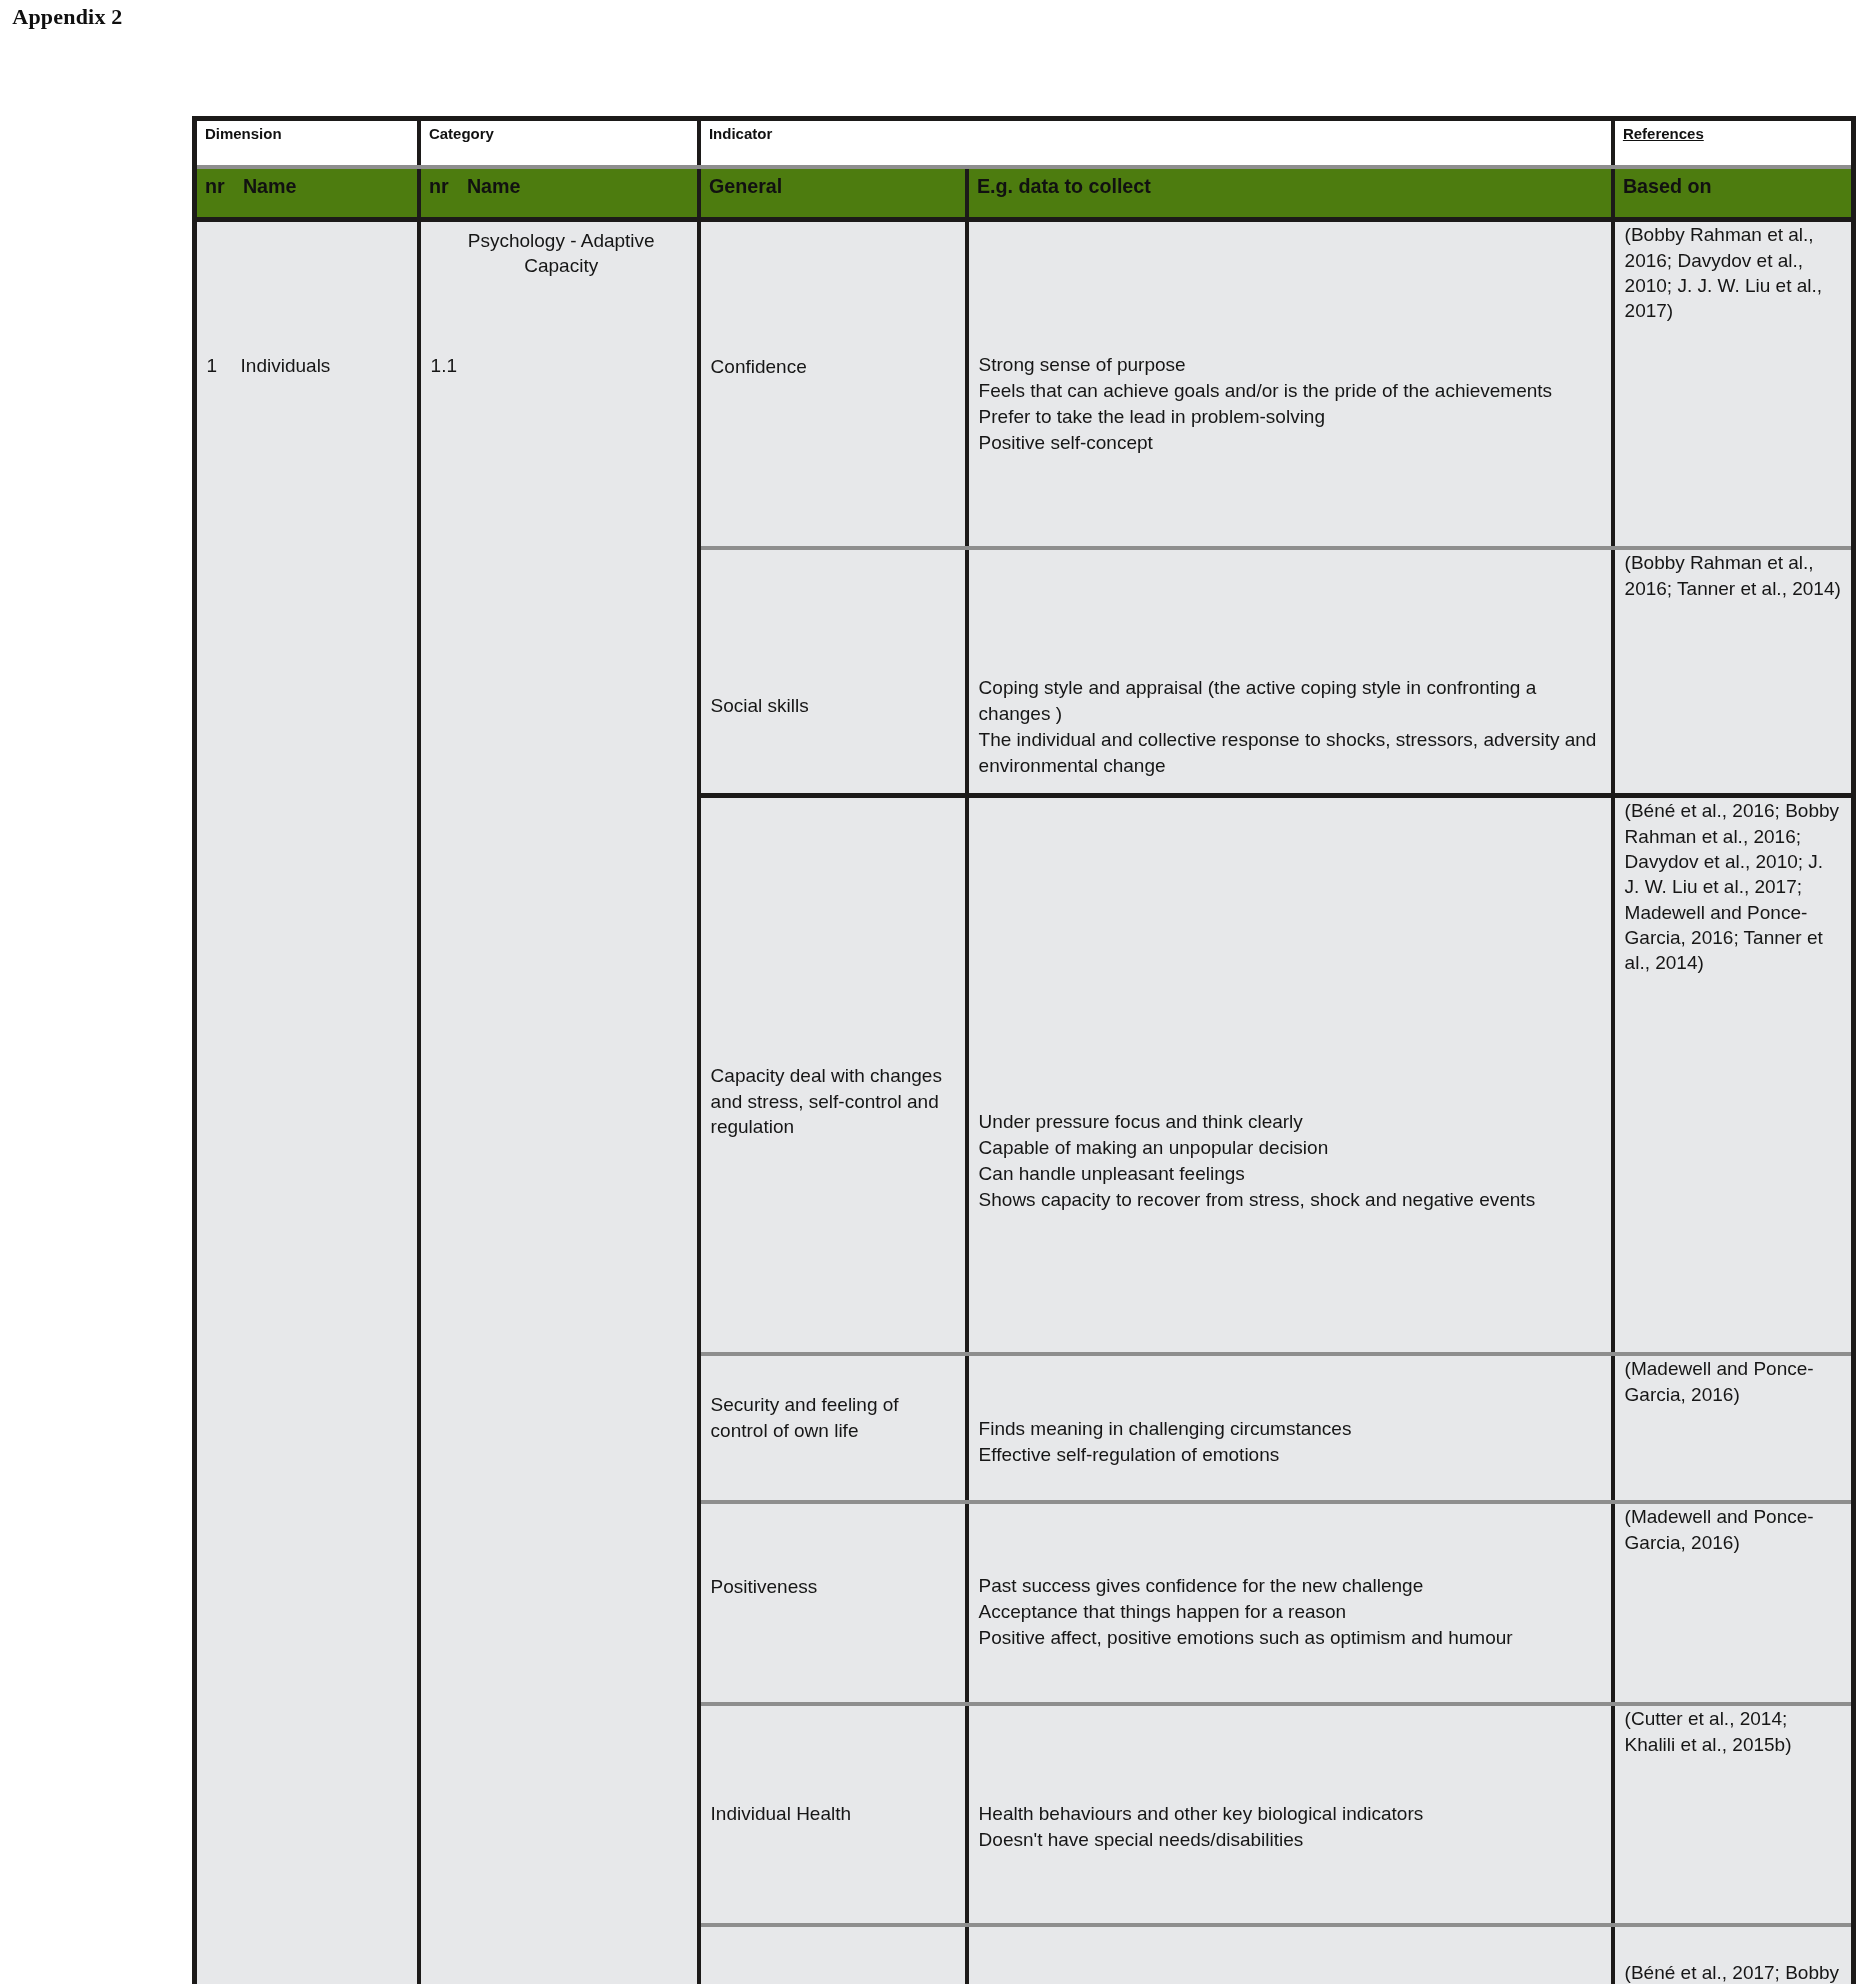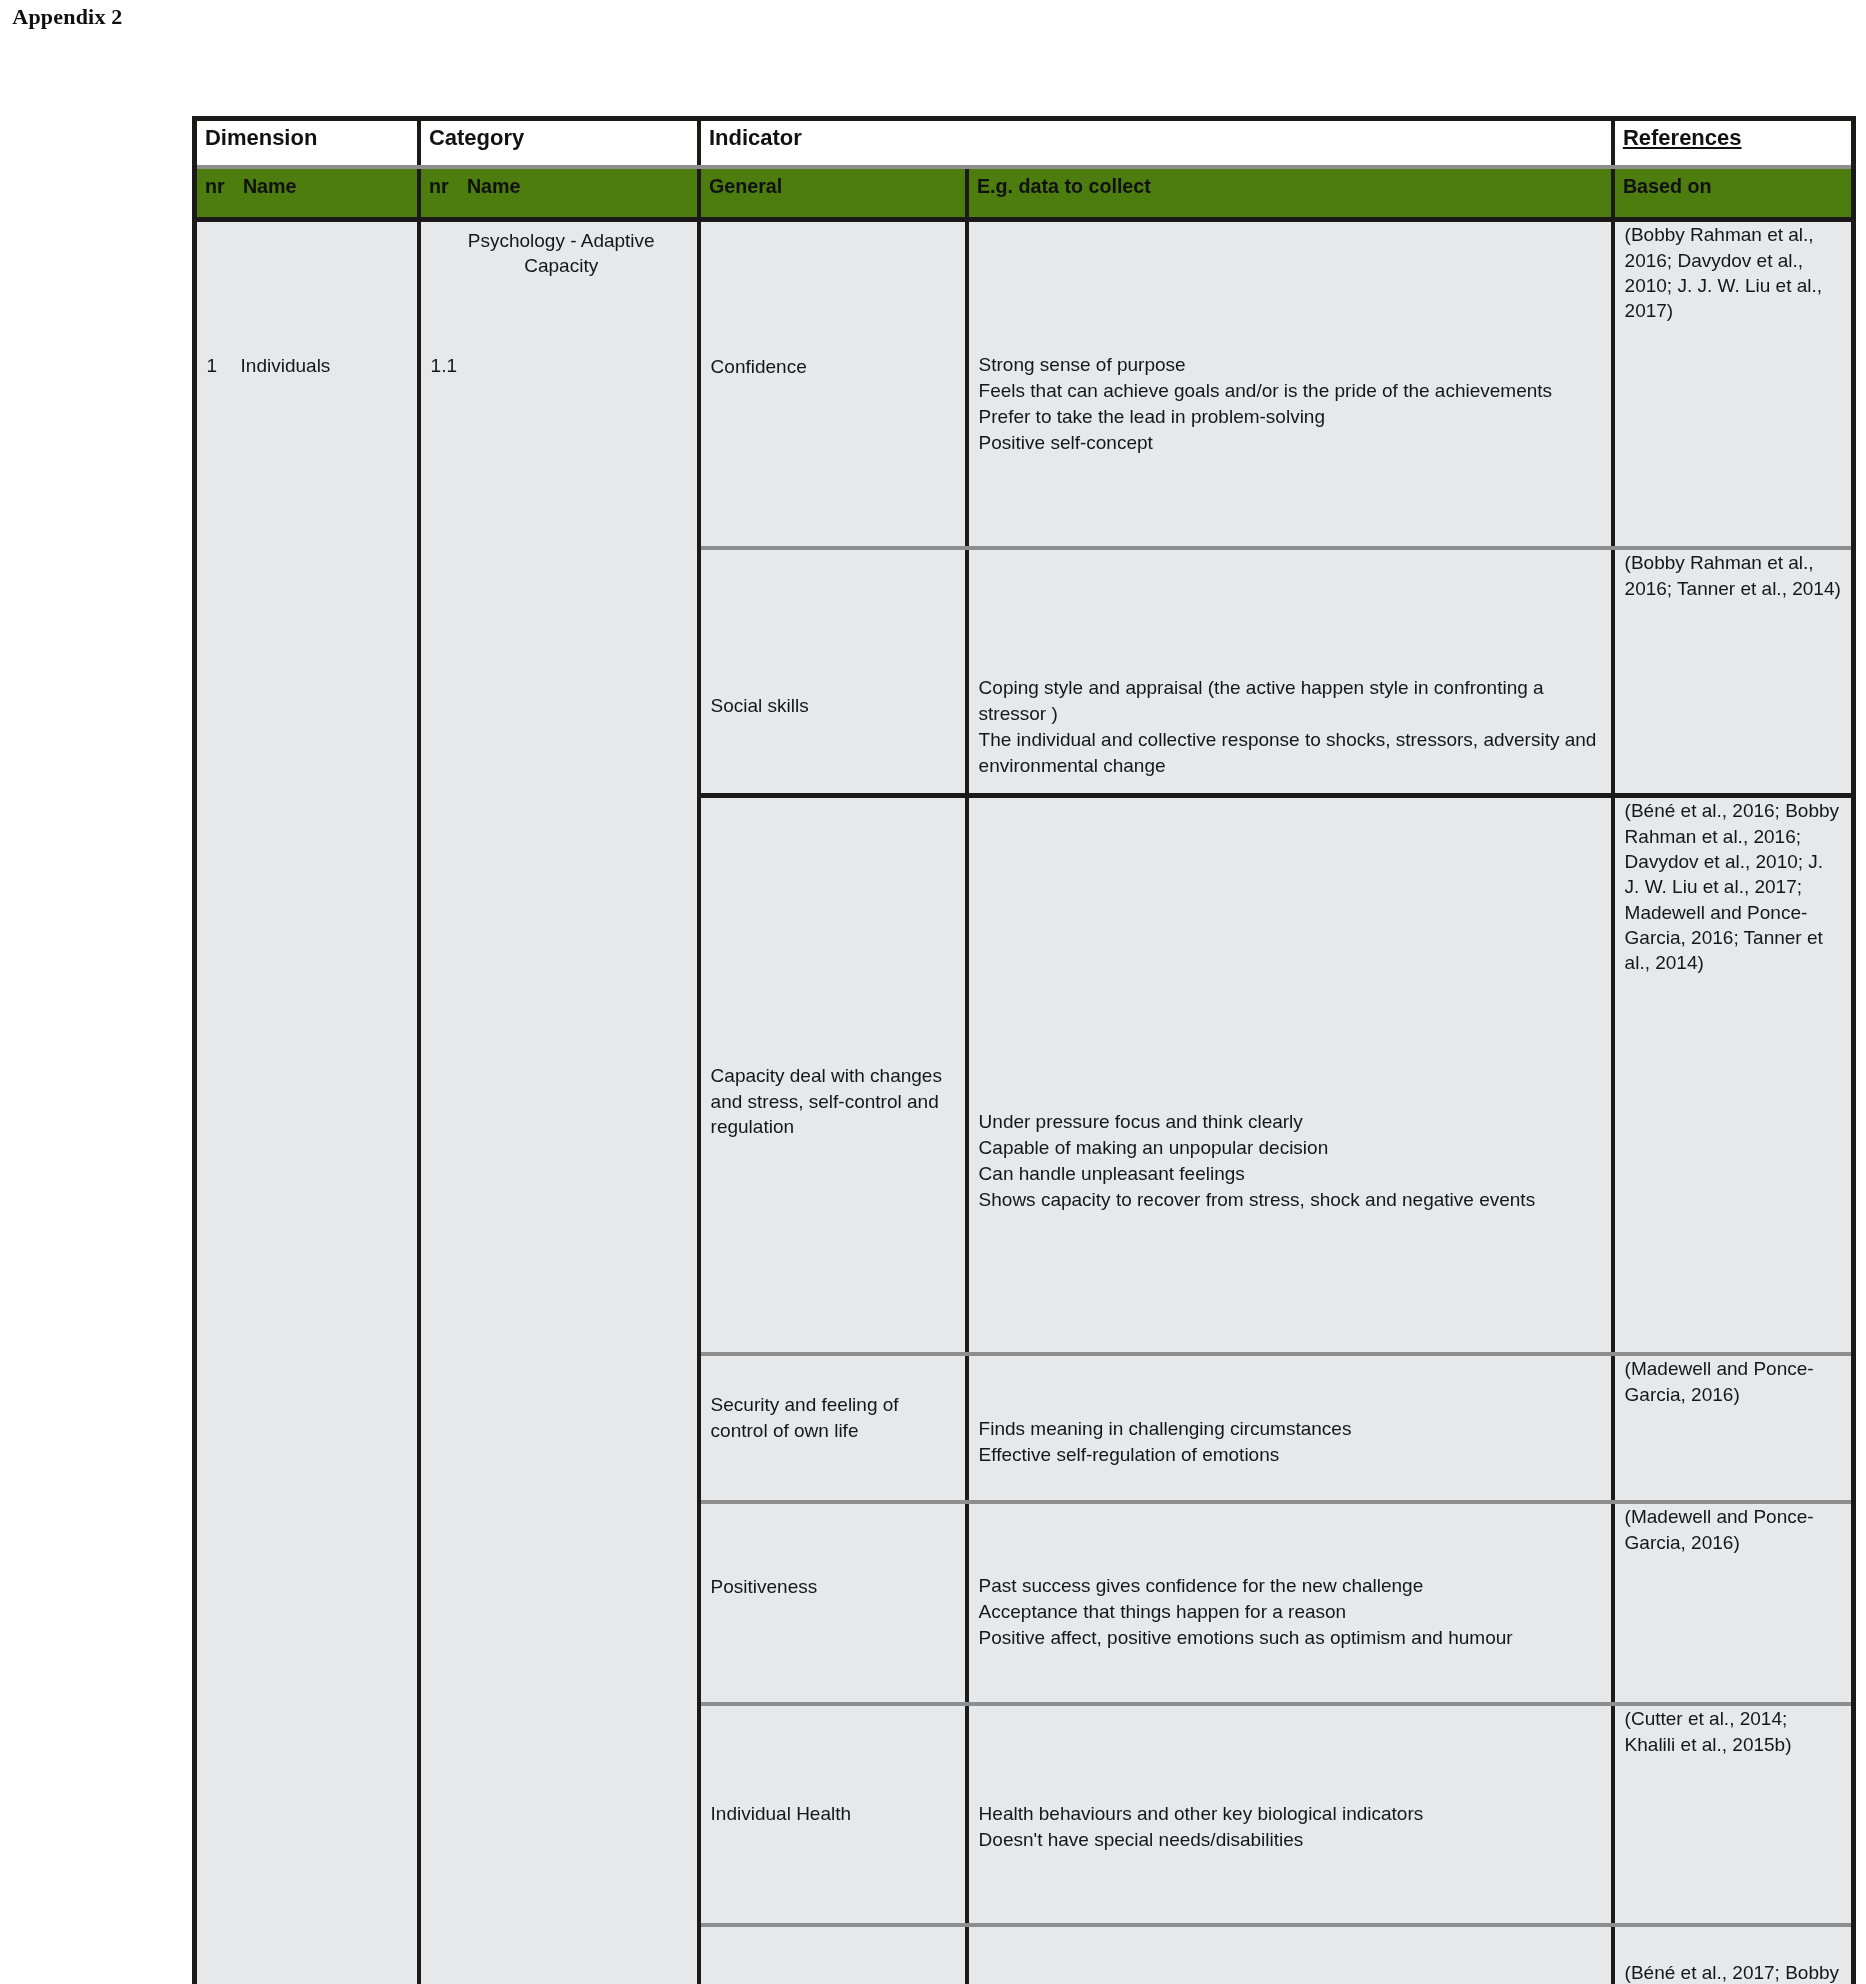--- a/index.html
+++ b/index.html
@@ -69,7 +69,7 @@
     border-right: 4.4px solid #1c1a19;
     border-bottom: 4.4px solid #8e8e8e;
     padding: 4.4px 7.9px 0 7.9px;
-    font-size: 22px;
+    font-size: 15px;
     font-weight: bold;
     color: #111;
     vertical-align: top;

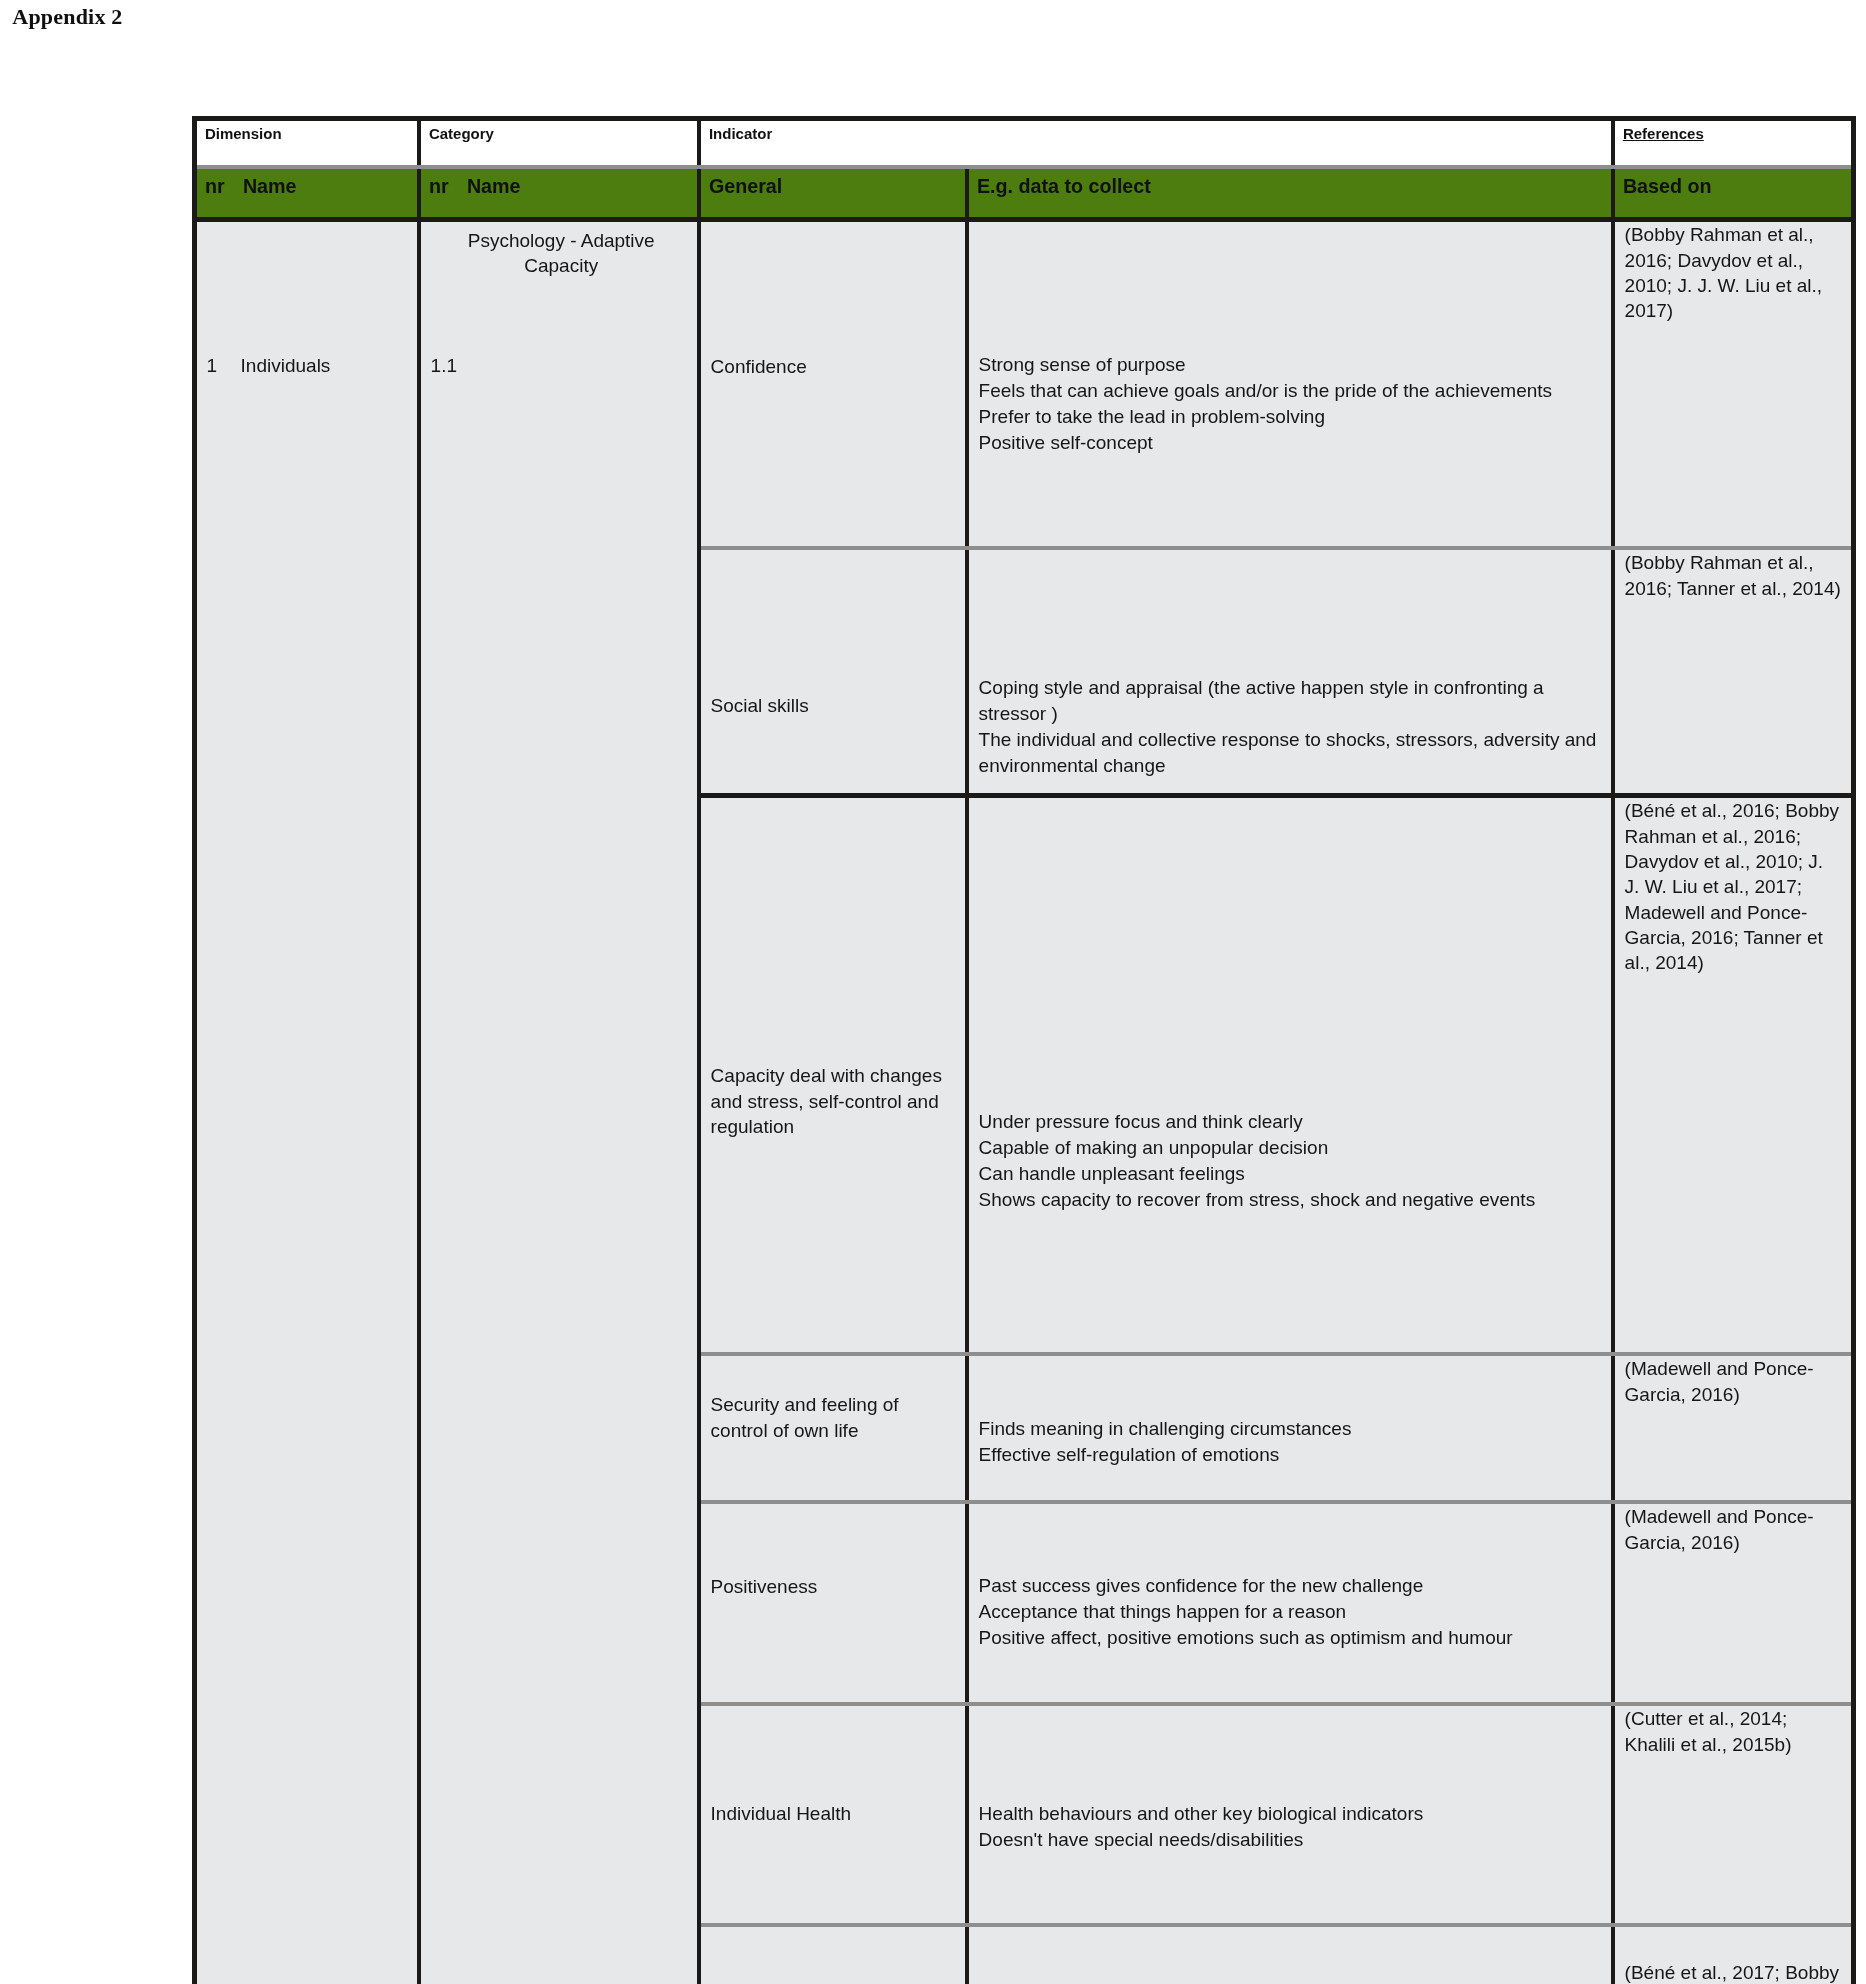--- a/index.html
+++ b/index.html
@@ -229,7 +229,7 @@
           <span class="gen-inner" style="display:block;padding-top:143px;">Social skills</span>
         </td>
         <td class="eg-cell">
-          <span class="eg-line" style="display:block;padding-top:125px;">Coping style and appraisal (the active happen style in confronting a stressor )</span>
+          <span class="eg-line" style="display:block;padding-top:125px;">Coping style and appraisal (the active coping style in confronting a changes )</span>
           <span class="eg-line">The individual and collective response to shocks, stressors, adversity and environmental change</span>
         </td>
         <td class="ref-cell last">

